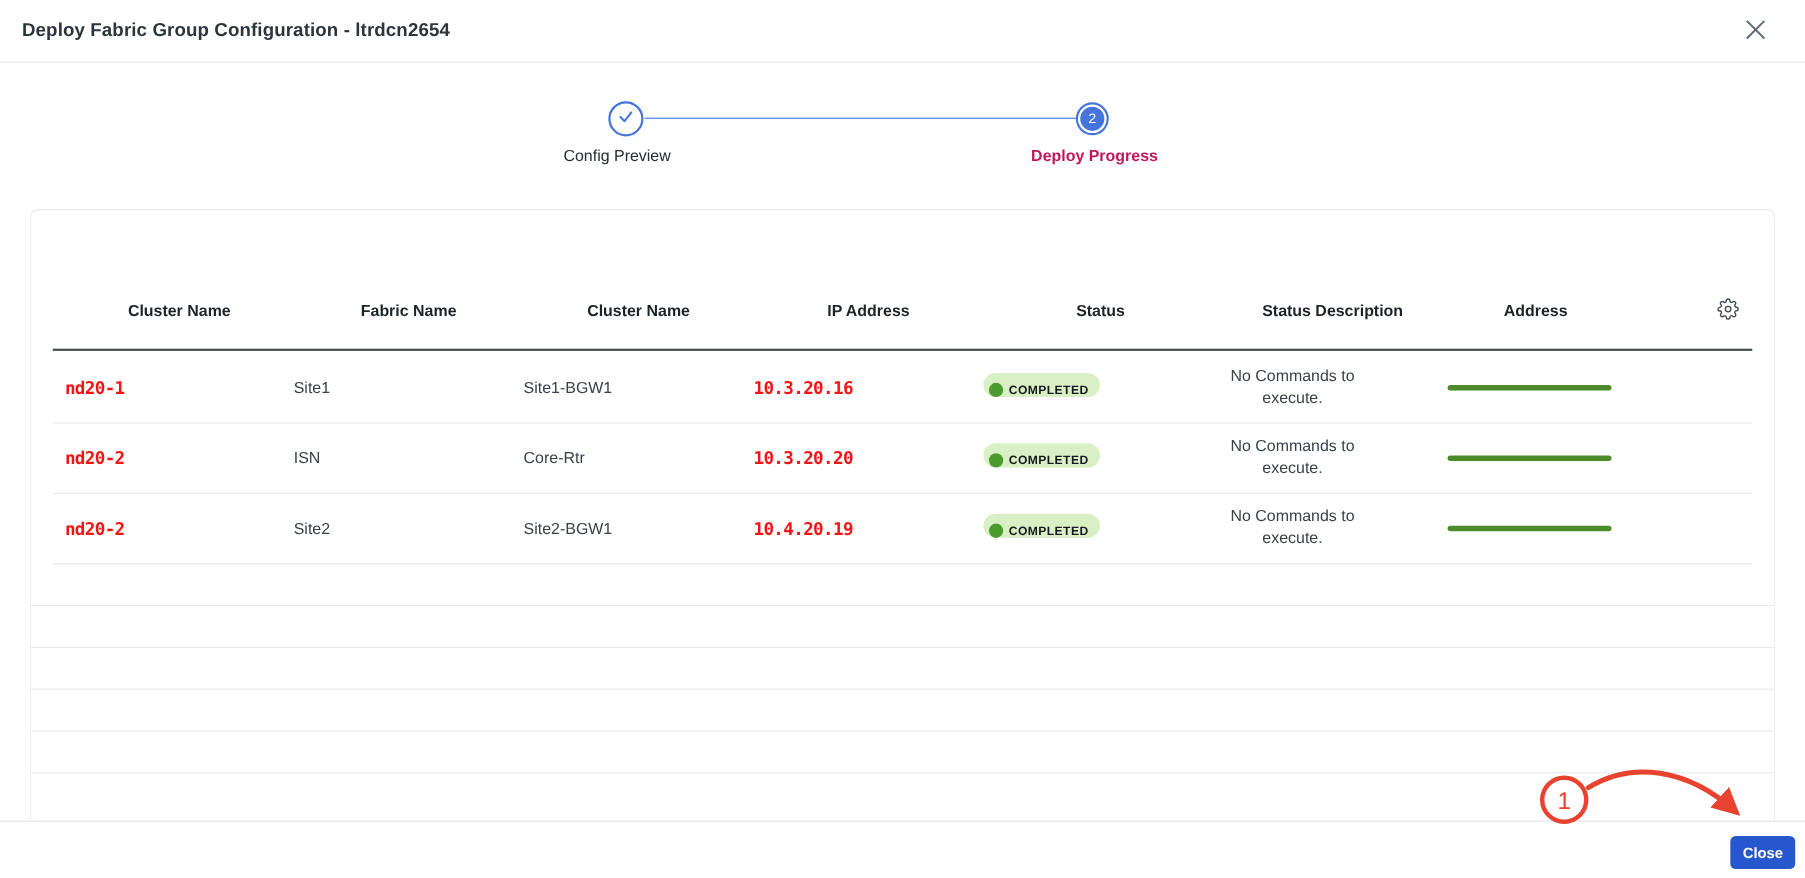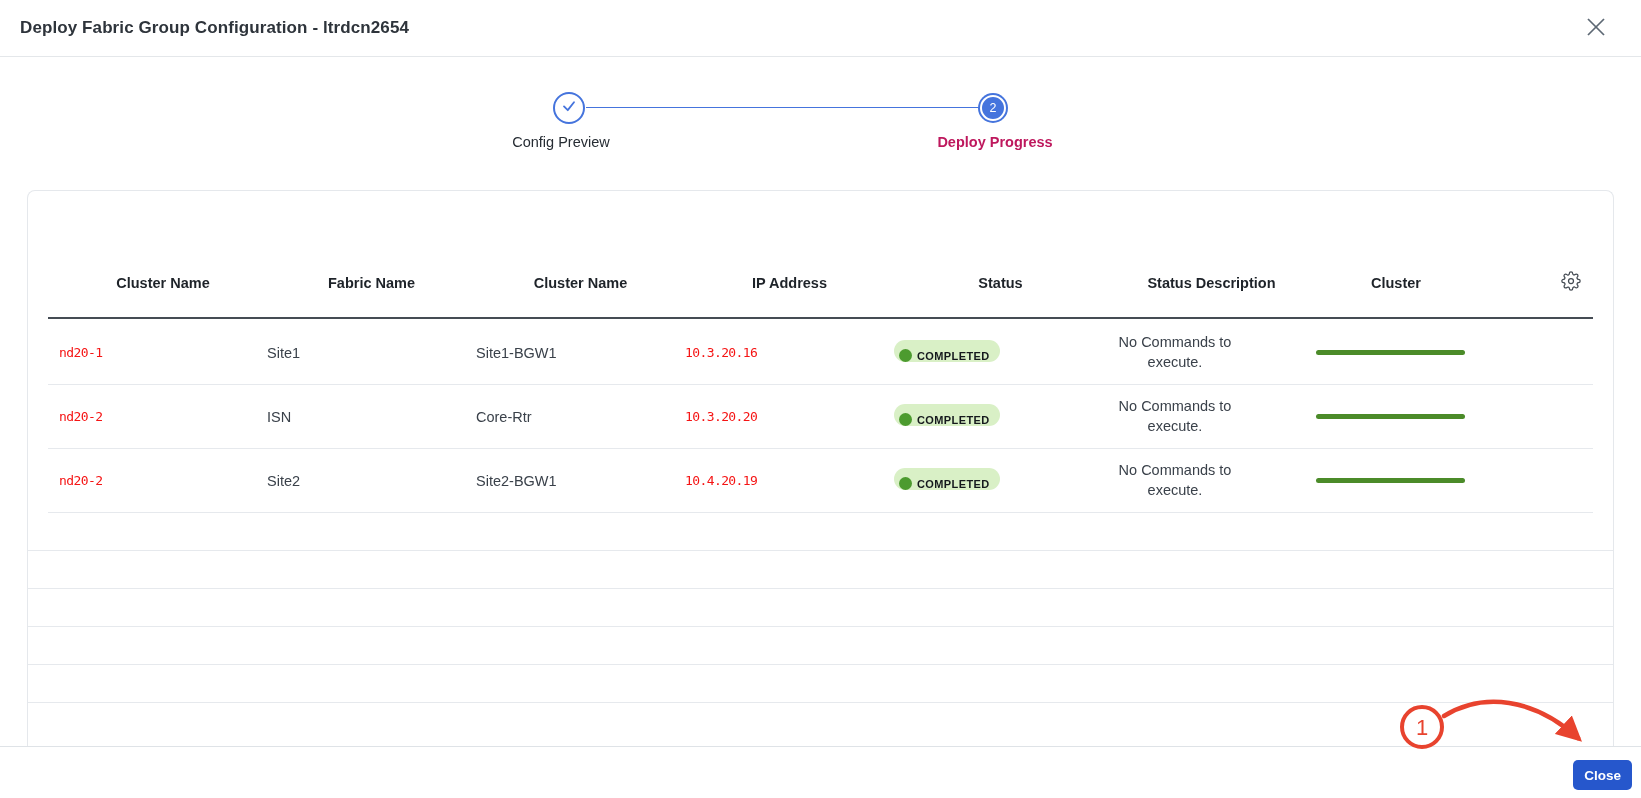--- a/index.html
+++ b/index.html
@@ -158,7 +158,7 @@
     <div class="hcell">IP Address</div>
     <div class="hcell">Status</div>
     <div class="hcell">Status Description</div>
-    <div class="hcell">Cluster</div>
+    <div class="hcell">Address</div>
     <div class="gear-cell">
       <button class="gear-btn">
         <span>

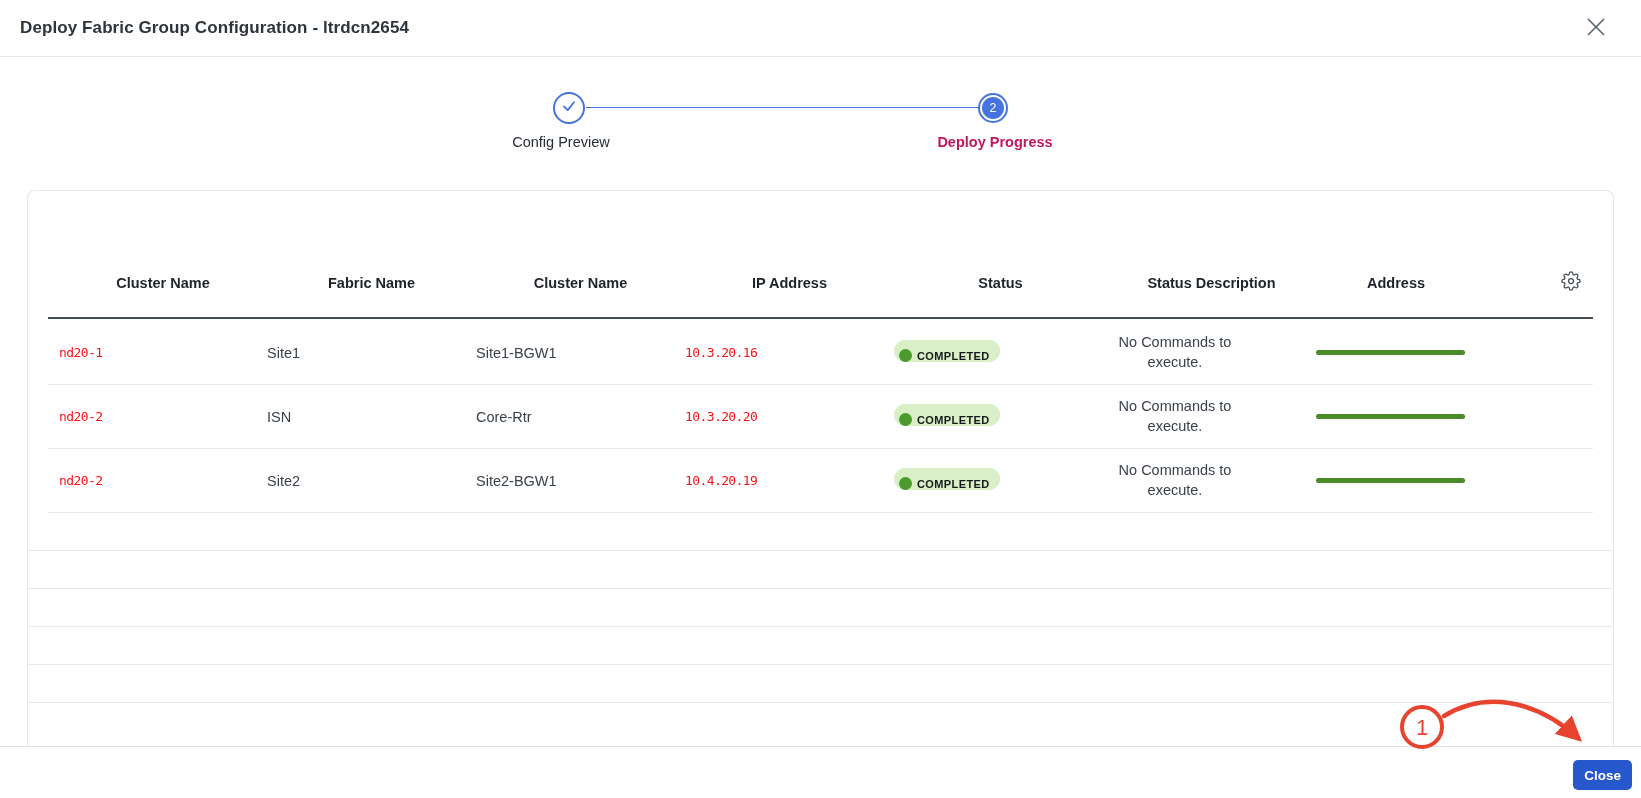--- a/index.html
+++ b/index.html
@@ -93,7 +93,7 @@
   .trow.empty{height:38px;}
   .mono-red{
     font-family:"DejaVu Sans Mono","Liberation Mono",monospace;
-    font-weight:normal;color:var(--red);font-size:13px;letter-spacing:-0.6px;
+    font-weight:bold;color:var(--red);font-size:16px;letter-spacing:-0.6px;
   }
   .plain-cell{font-size:14.5px;color:#3a414a;}
   .badge{

